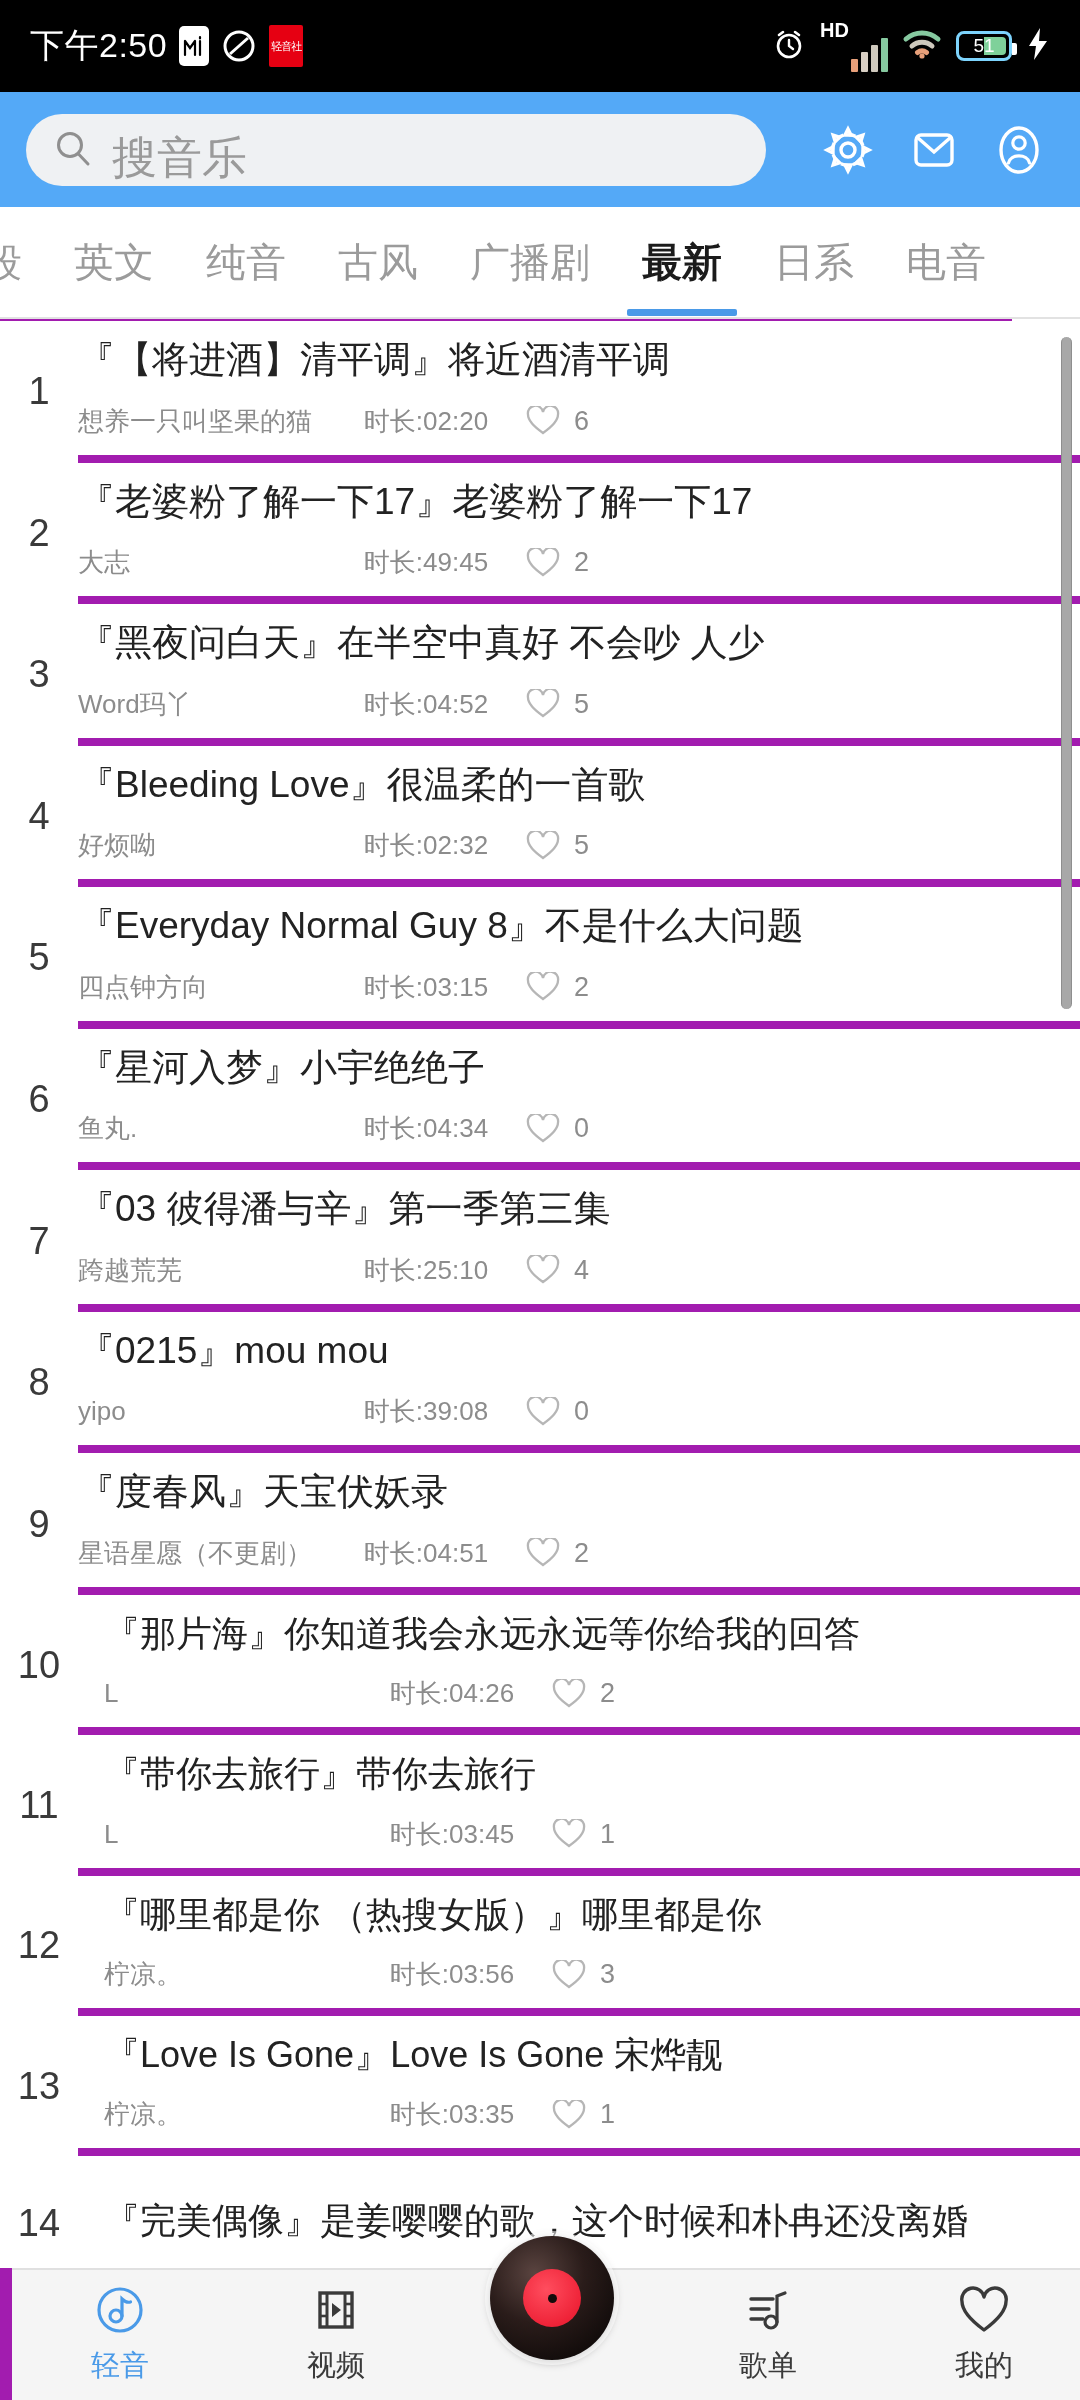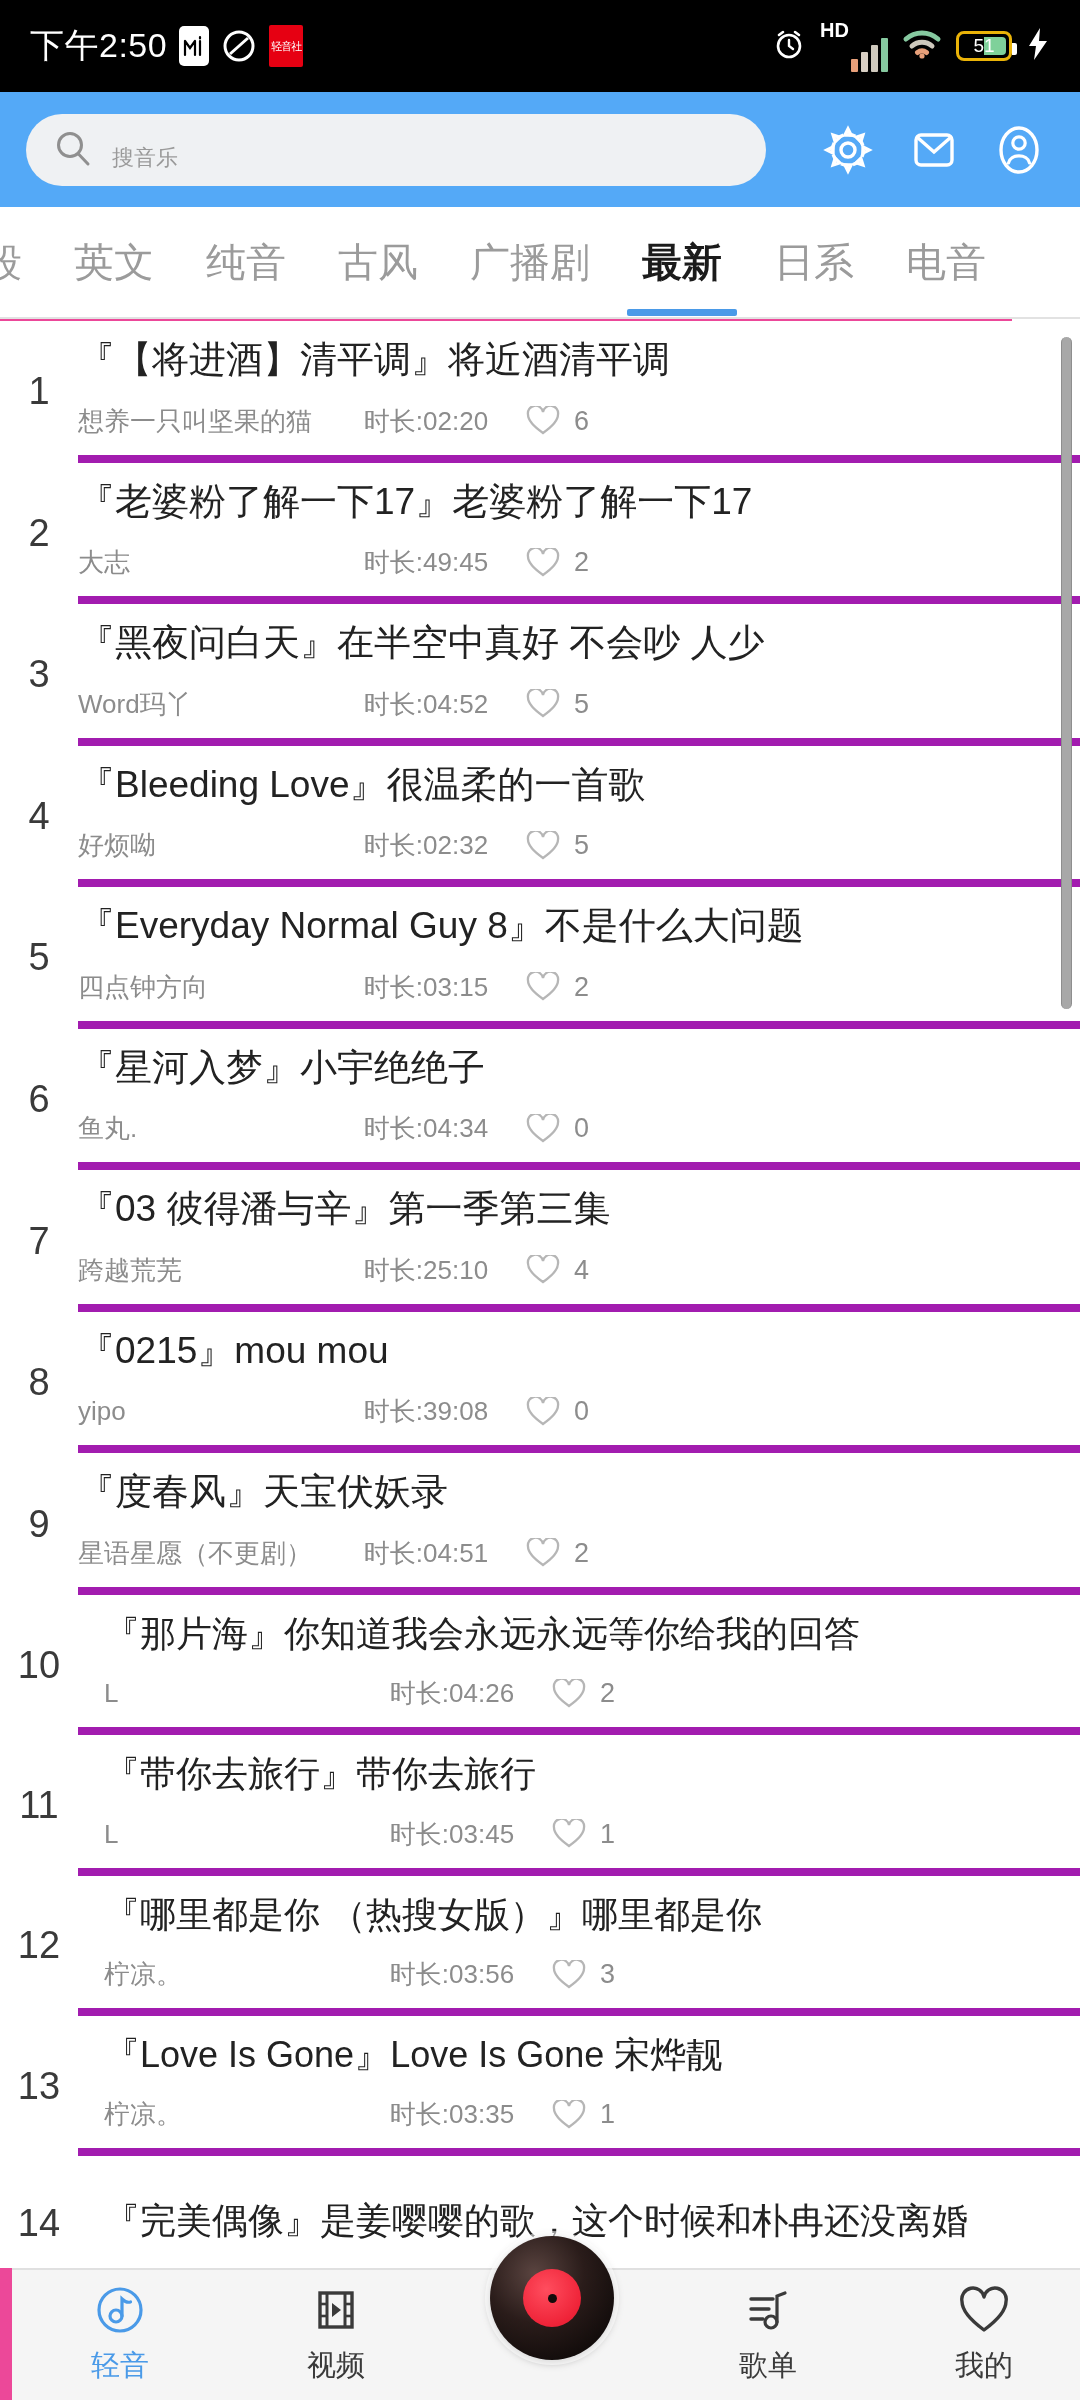--- a/index.html
+++ b/index.html
@@ -9,7 +9,7 @@
     font-family:"Liberation Sans", "DejaVu Sans", sans-serif;
     overflow:hidden;
   }
-  .screen { position:relative; width:1012px; height:2400px; background:#ec4899; }
+  .screen { position:relative; width:1012px; height:2400px; background:#a21caf; }
 
   
   .statusbar {

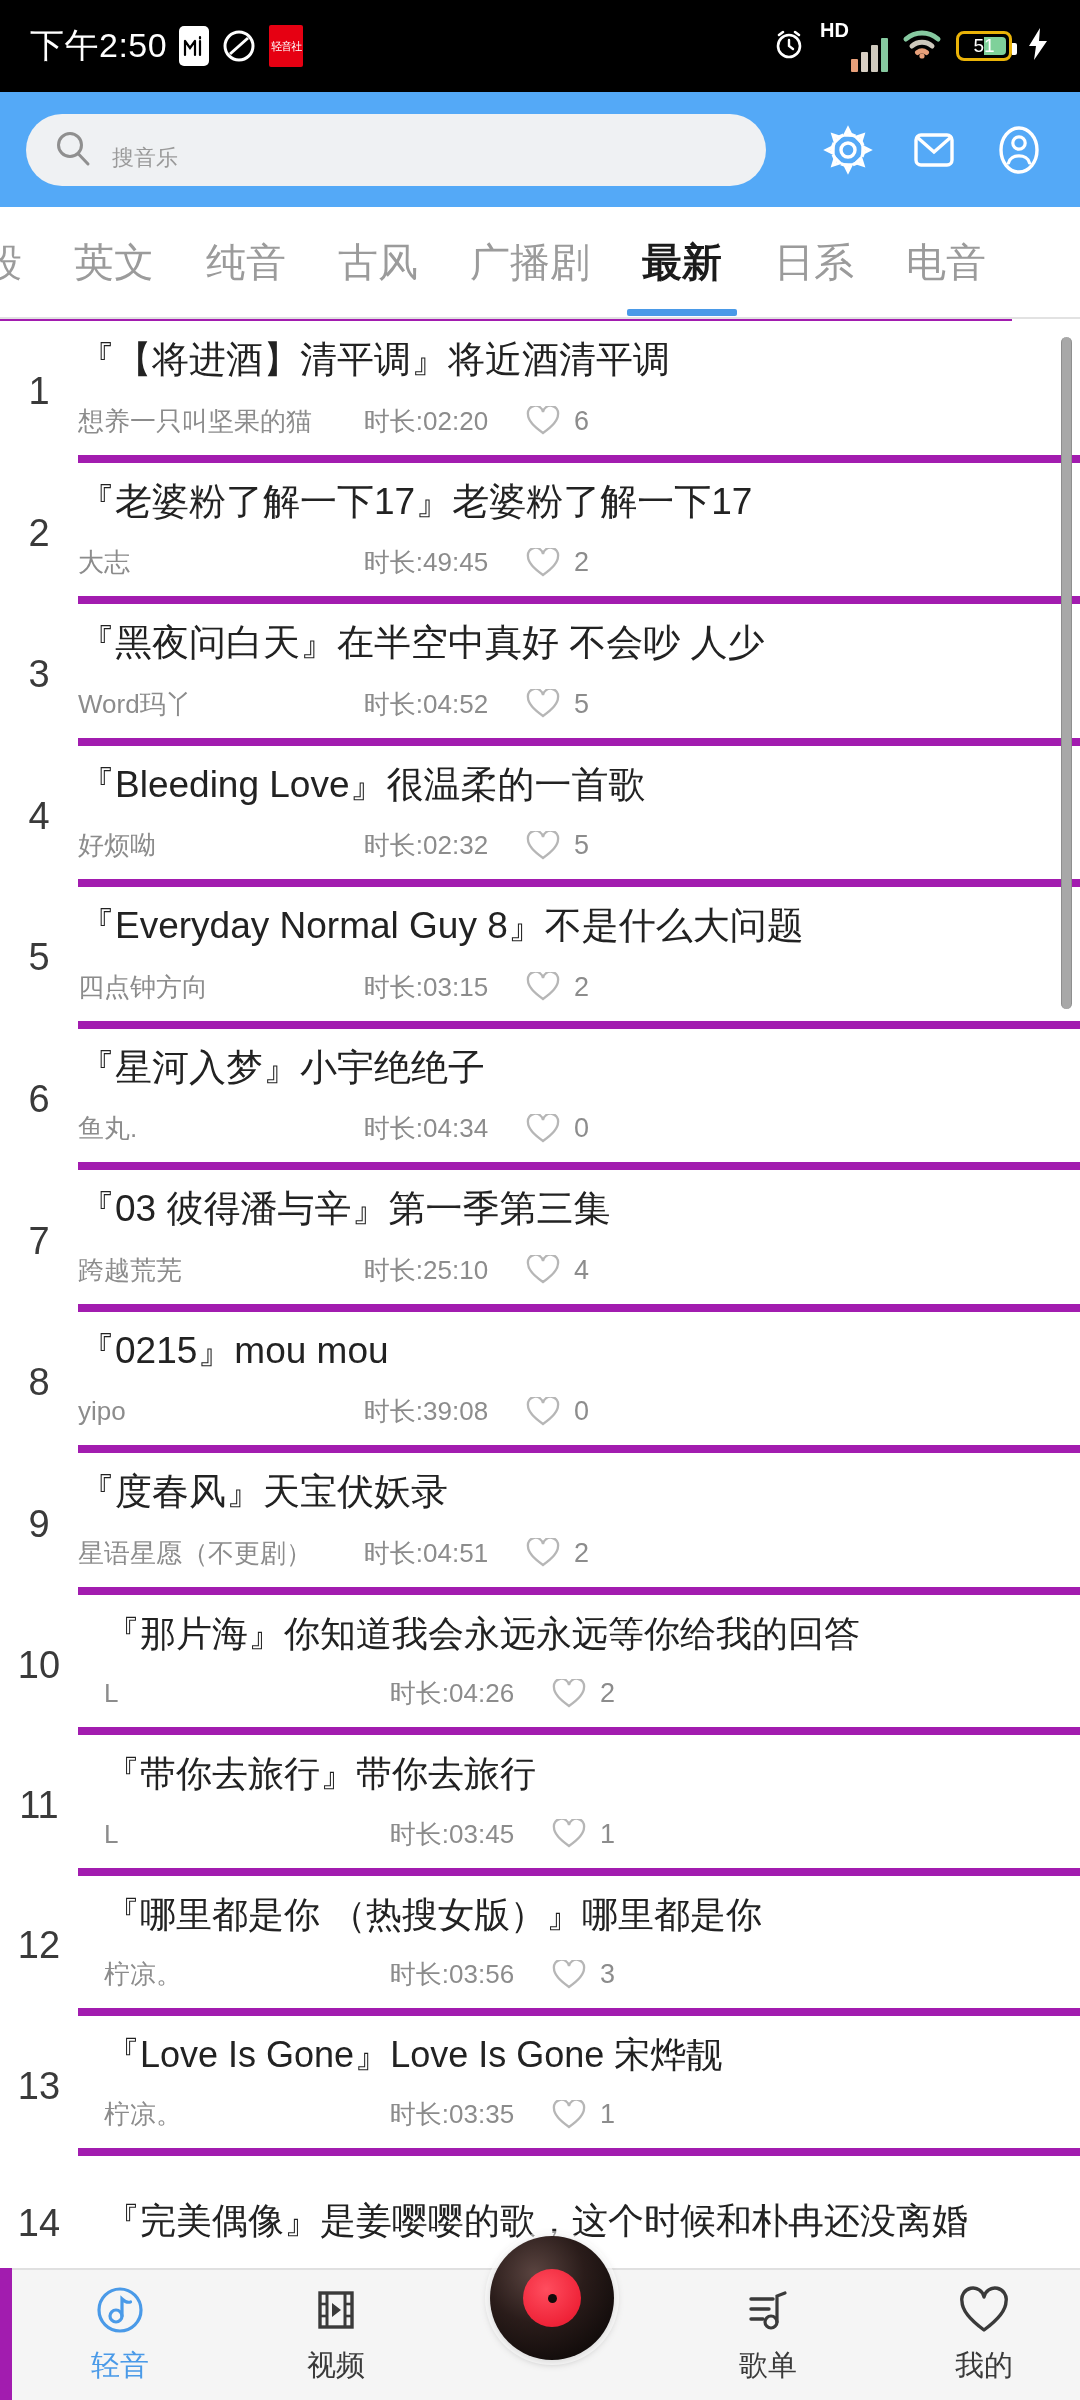--- a/index.html
+++ b/index.html
@@ -36,7 +36,7 @@
   .bars { display:flex; align-items:flex-end; gap:3px; height:34px; }
   .bars i { display:block; width:7px; border-radius:1px; }
   .batt {
-    width:56px; height:30px; border:3px solid #eab308; border-radius:8px;
+    width:56px; height:30px; border:3px solid #7dd3fc; border-radius:8px;
     position:relative; display:flex; align-items:center; justify-content:center;
   }
   .batt::after {

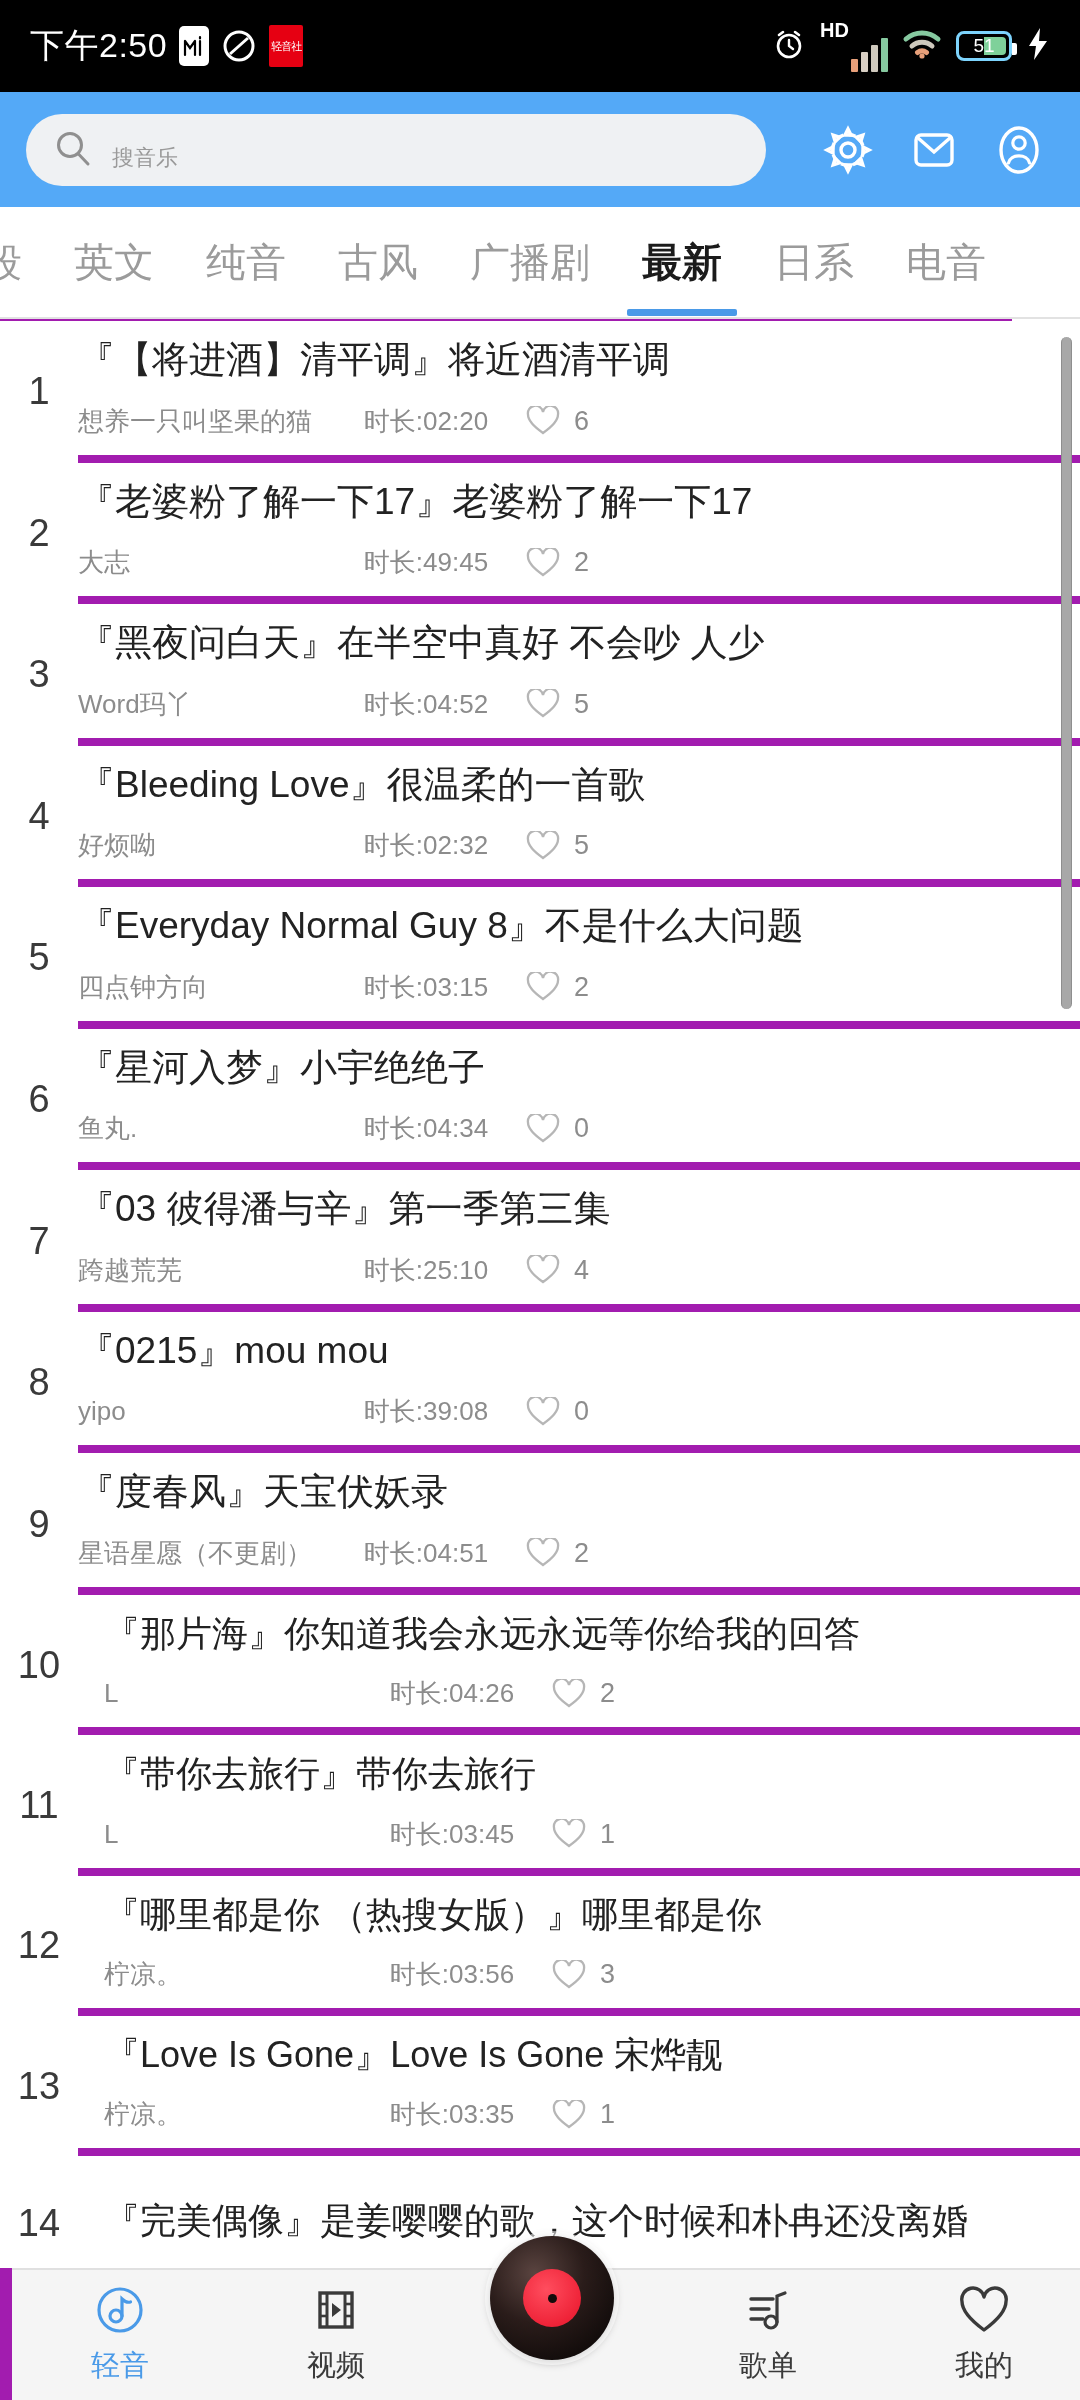--- a/index.html
+++ b/index.html
@@ -58,7 +58,7 @@
     width:740px; height:72px; background:#eff1f3; border-radius:36px;
     display:flex; align-items:center; padding:0 28px; gap:20px;
   }
-  .search-ph { font-size:22px; color:#9a9a9a;margin-top:16px; }
+  .search-ph { font-size:45px; color:#9a9a9a;margin-top:16px; }
   .hdr-icons { margin-left:auto; display:flex; align-items:center; gap:32px; padding-right:8px; }
   .hdr-icons svg { display:block; }
 

